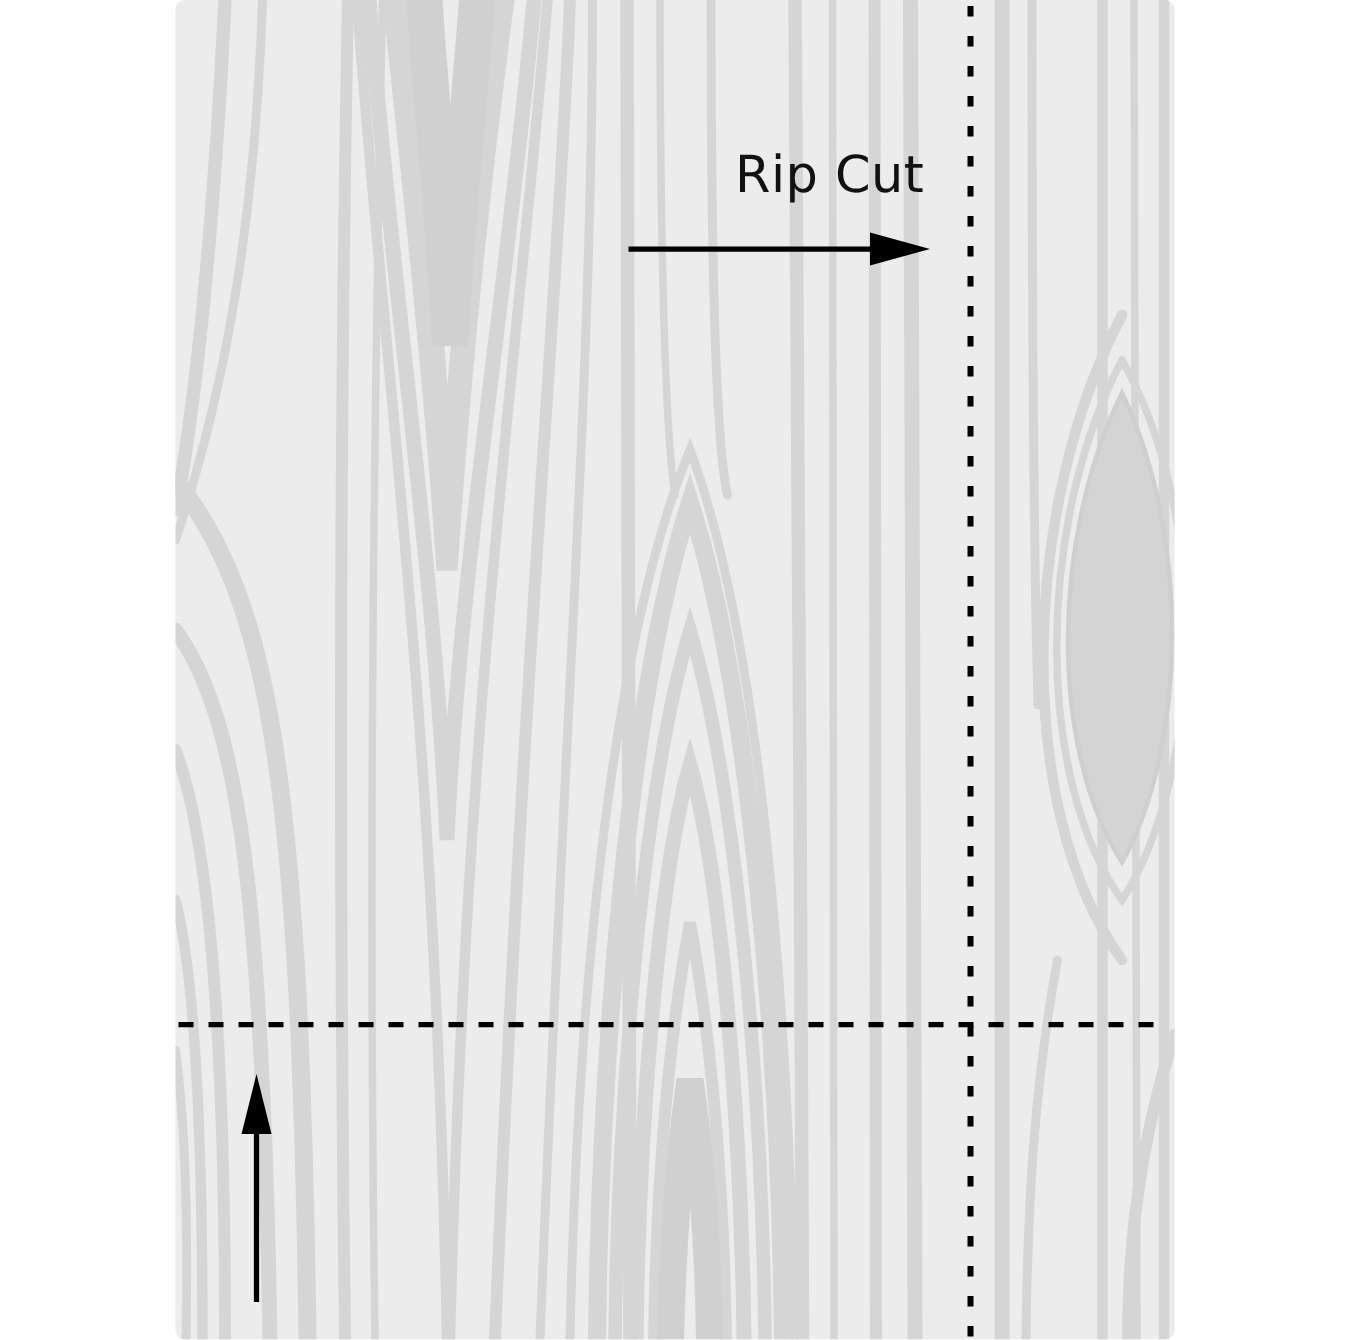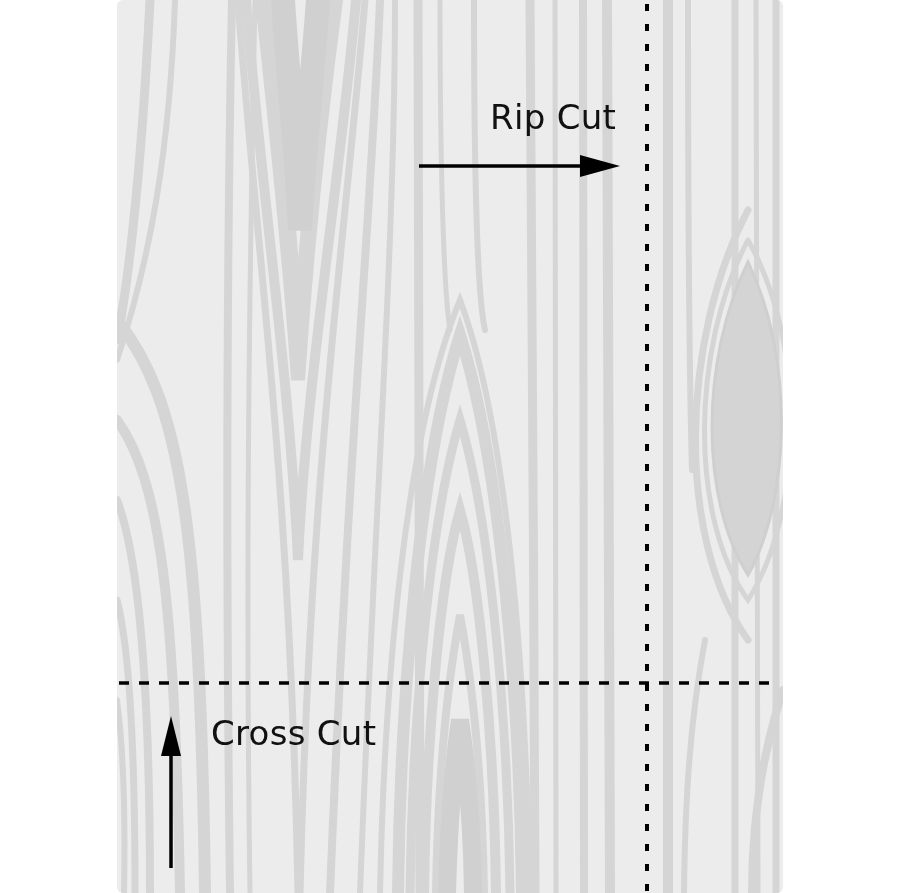--- a/index.html
+++ b/index.html
@@ -96,7 +96,6 @@
   </svg>
 
   <div id="rip-label" class="label">Rip Cut</div>
-  <div id="cross-label" class="label">Cross Cut</div>
 </div>
 
 </body></html>

